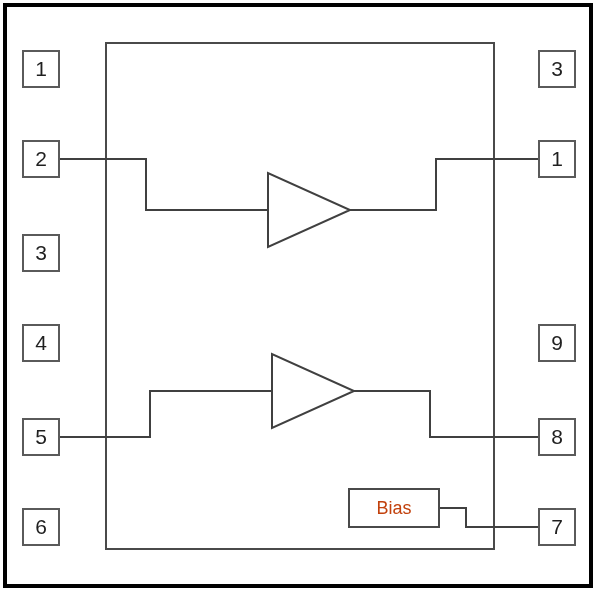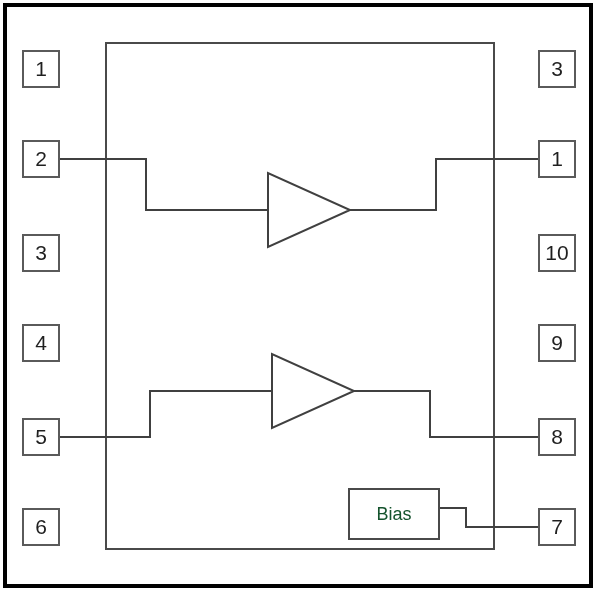--- a/index.html
+++ b/index.html
@@ -121,7 +121,6 @@
 
   <div class="pin right row-a">3</div>
   <div class="pin right row-b">1</div>
-  <div class="pin right row-c">10</div>
   <div class="pin right row-d">9</div>
   <div class="pin right row-e">8</div>
   <div class="pin right row-f">7</div>

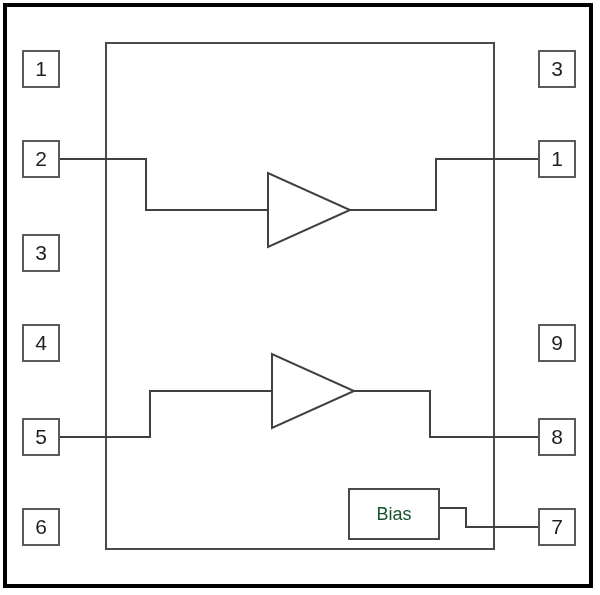--- a/index.html
+++ b/index.html
@@ -61,7 +61,7 @@
     left: 348px;
     top: 488px;
     width: 92px;
-    height: 52px;
+    height: 40px;
     border: 2px solid #4a4a4a;
     box-sizing: border-box;
     background: #ffffff;
@@ -69,7 +69,7 @@
     align-items: center;
     justify-content: center;
     font-size: 18px;
-    color: #14532d;
+    color: #c2410c;
     z-index: 3;
   }
   .wires {

